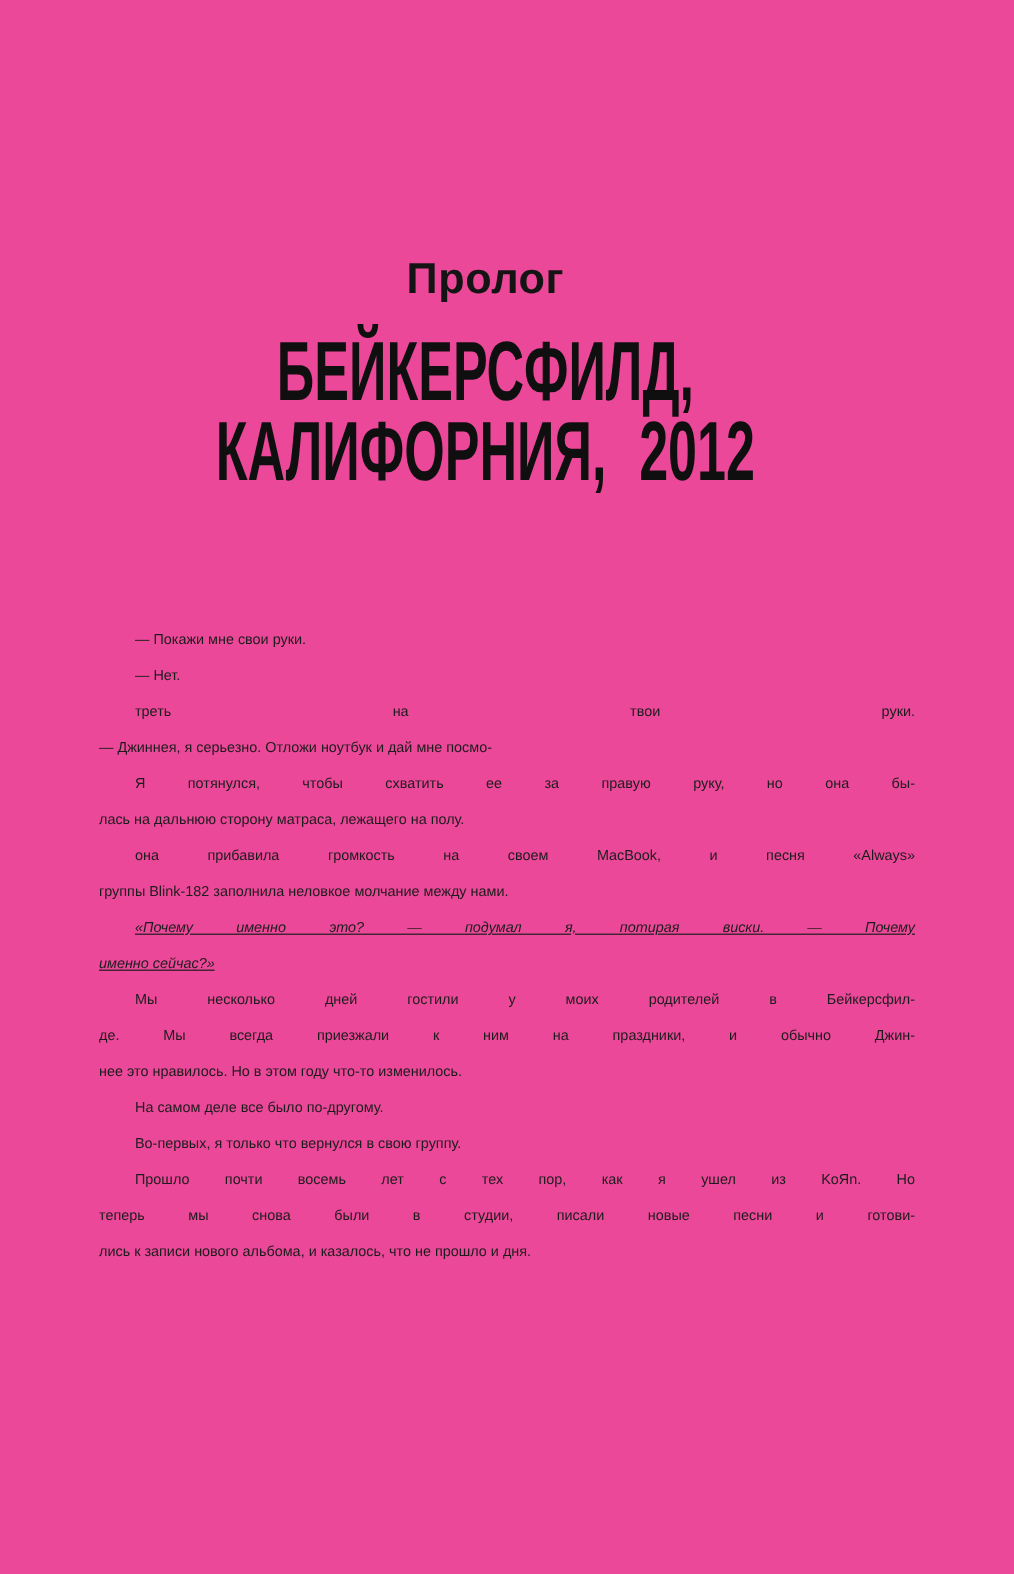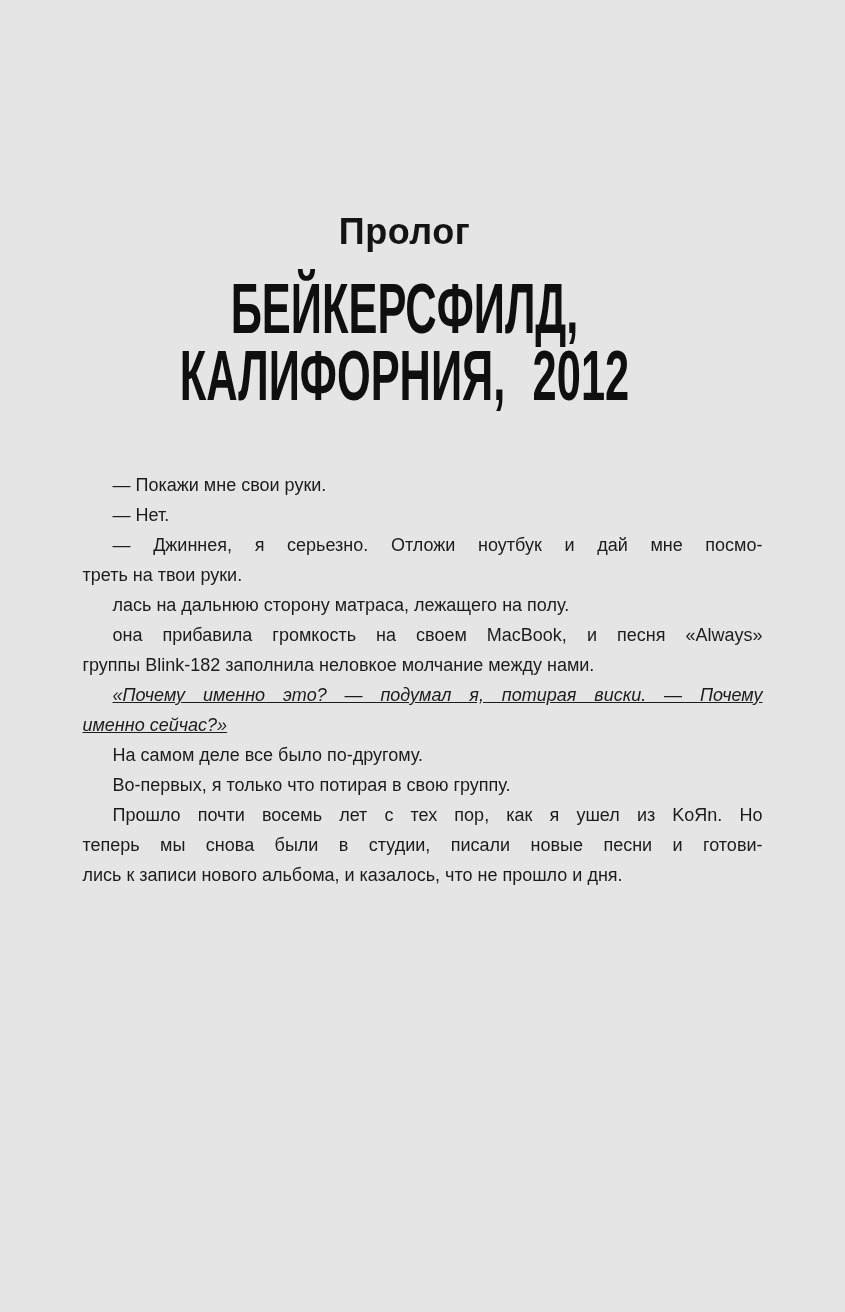--- a/index.html
+++ b/index.html
@@ -7,7 +7,7 @@
     position: relative;
     width: 845px;
     height: 1312px;
-    background: #e5e5e5;
+    background: #ec4899;
     overflow: hidden;
     font-family: "Liberation Sans", sans-serif;
     color: #1a1a1a;

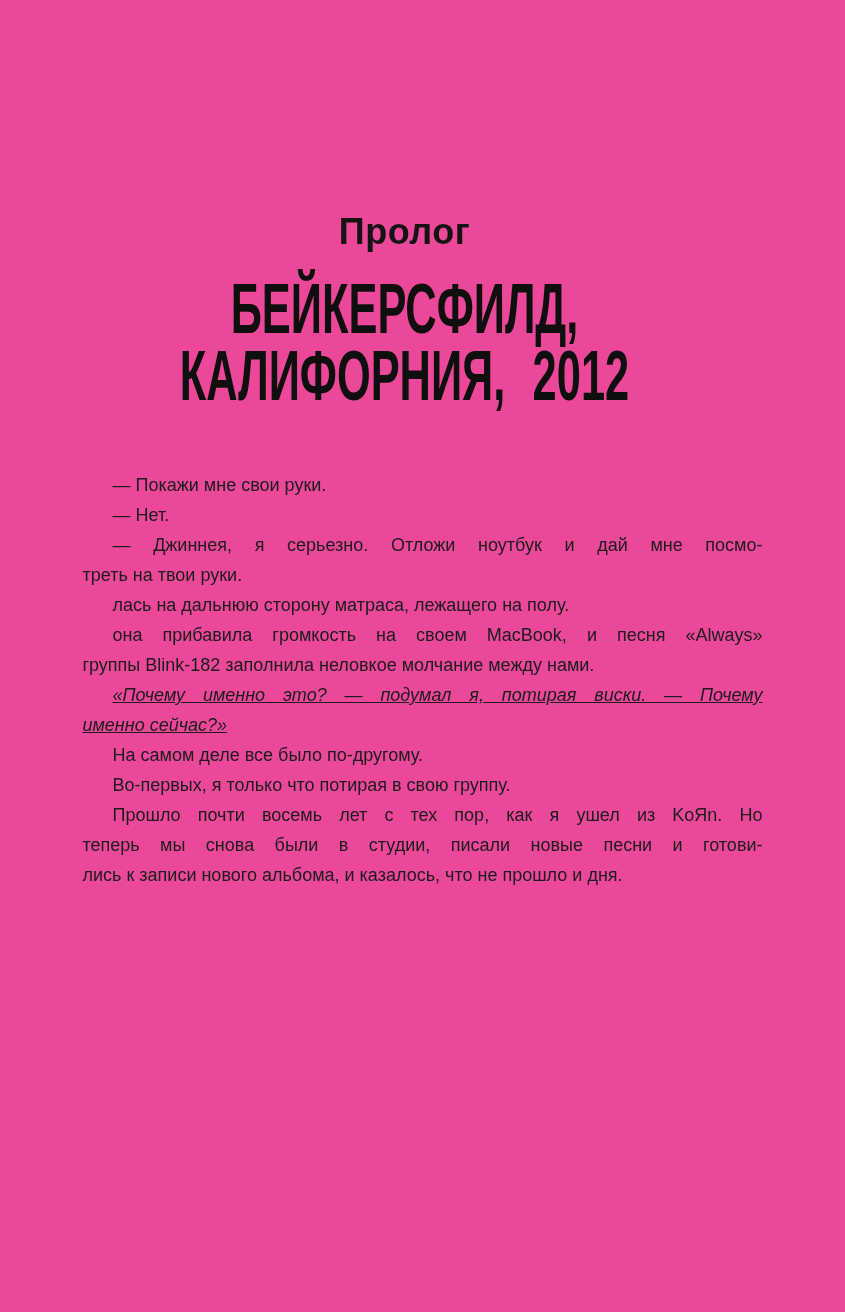--- a/index.html
+++ b/index.html
@@ -36,9 +36,9 @@
     white-space: nowrap;
   }
   .body-text {
-    margin: 60px auto 0 auto;
+    margin: 108px auto 0 auto;
     width: 680px;
-    font-size: 18px;
+    font-size: 12px;
     line-height: 30px;
     color: #1c1c1c;
   }

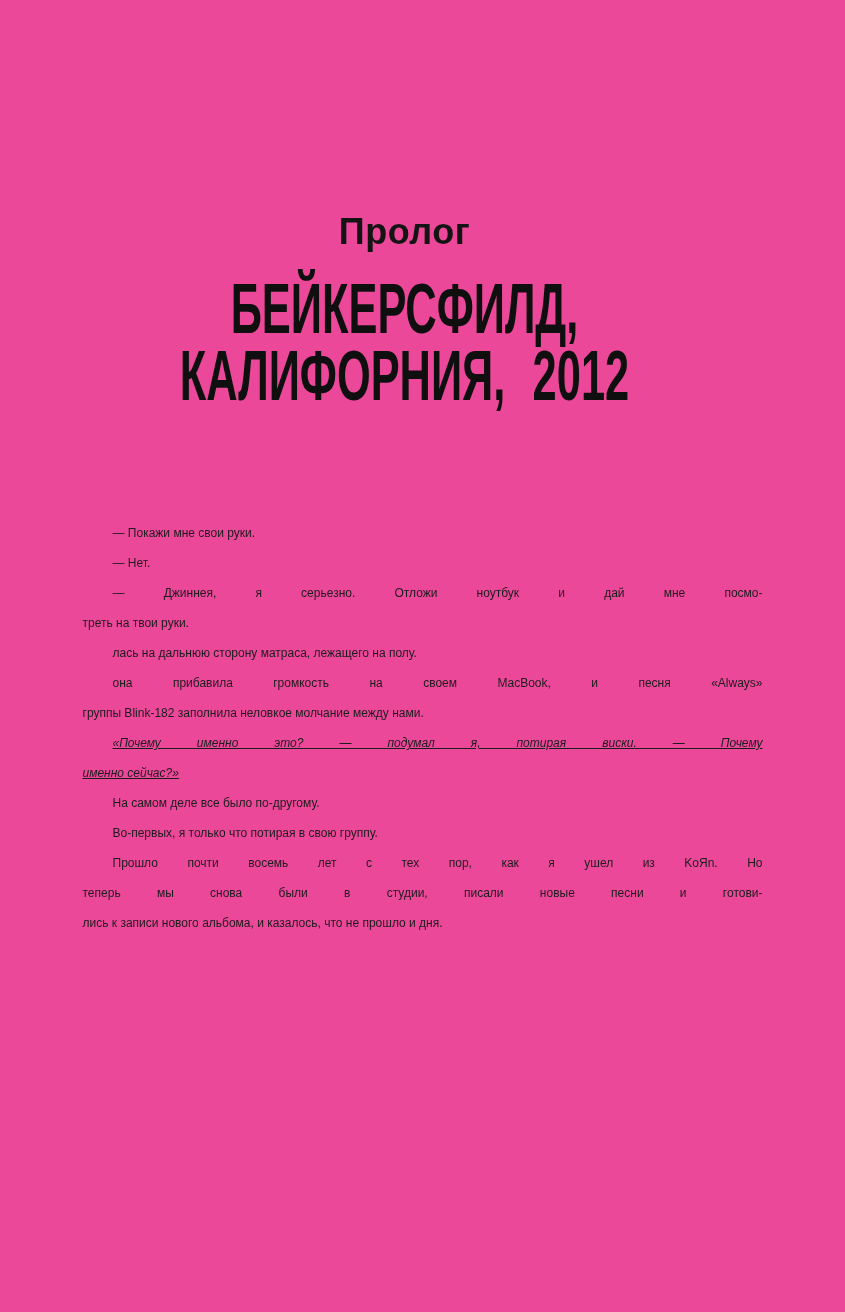--- a/index.html
+++ b/index.html
@@ -81,8 +81,8 @@
     </div>
 
     <div class="para">
+      <div class="line">треть на твои руки.</div>
       <div class="line">— Джиннея, я серьезно. Отложи ноутбук и дай мне посмо-</div>
-      <div class="line">треть на твои руки.</div>
     </div>
 
     <div class="para">

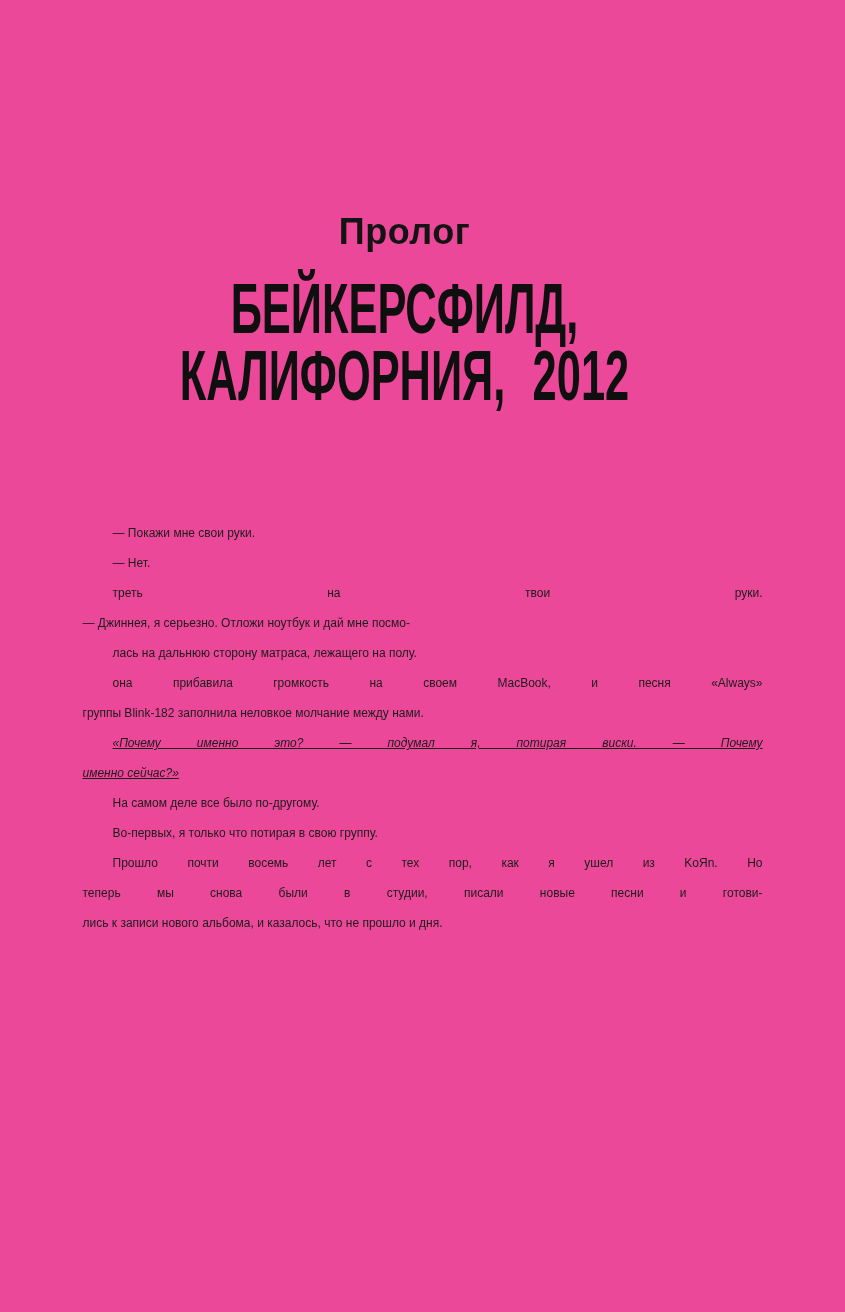--- a/index.html
+++ b/index.html
@@ -86,6 +86,7 @@
     </div>
 
     <div class="para">
+      <div class="line">Я потянулся, чтобы схватить ее за правую руку, но она бы-</div>
       <div class="line">лась на дальнюю сторону матраса, лежащего на полу.</div>
     </div>
 

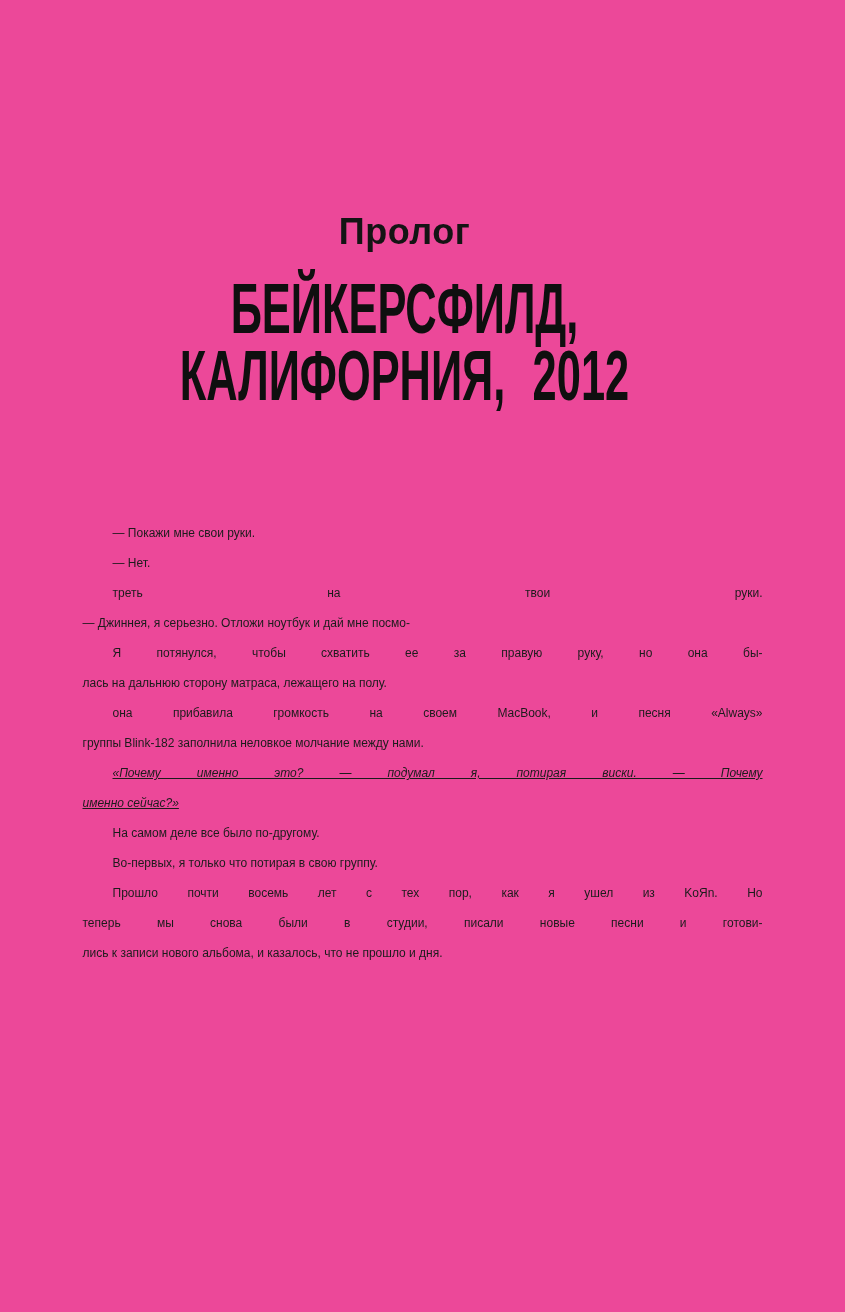--- a/index.html
+++ b/index.html
@@ -101,6 +101,11 @@
     </div>
 
 
+    <div class="para">
+      <div class="line">Мы несколько дней гостили у моих родителей в Бейкерсфил-</div>
+      <div class="line">де. Мы всегда приезжали к ним на праздники, и обычно Джин-</div>
+      <div class="line">нее это нравилось. Но в этом году что-то изменилось.</div>
+    </div>
 
     <div class="para">
       <div class="line">На самом деле все было по-другому.</div>

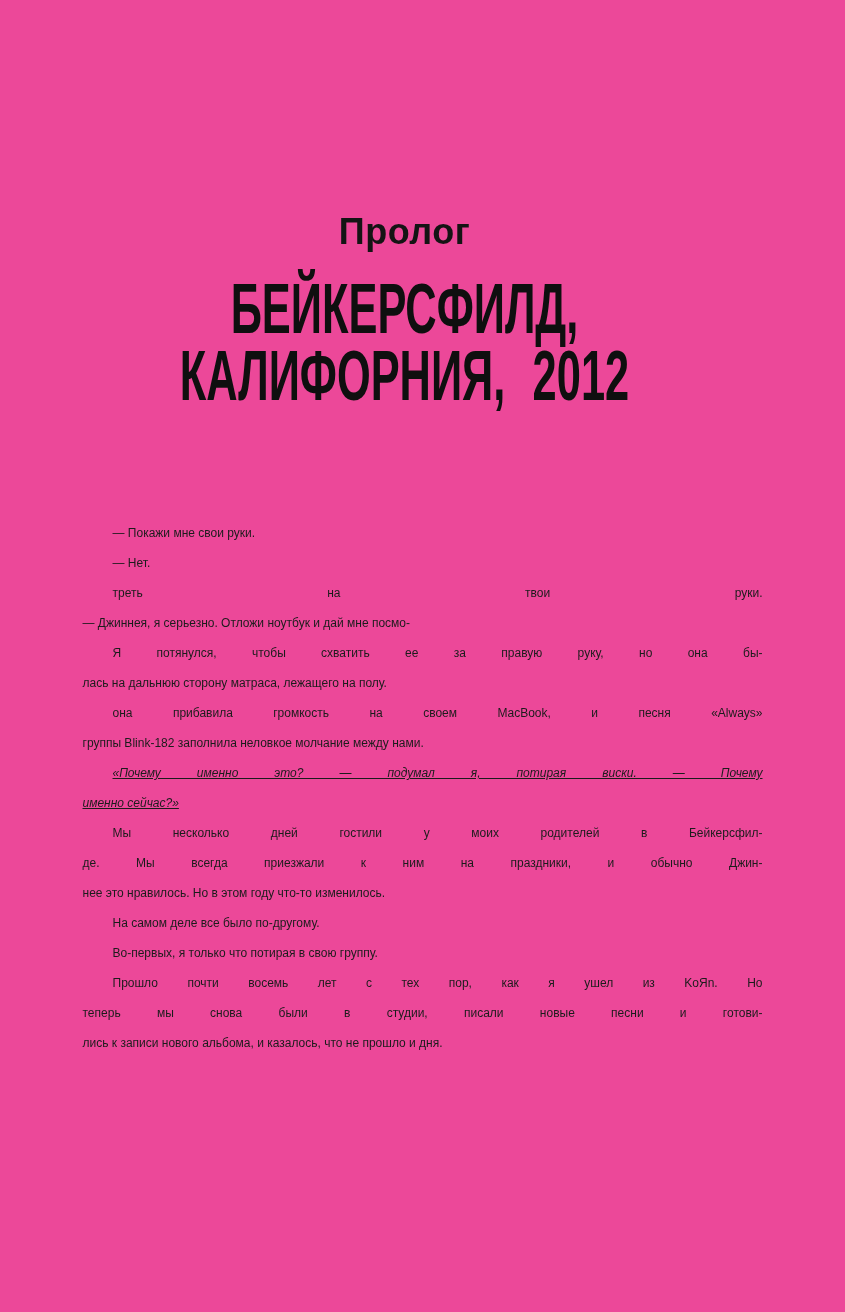--- a/index.html
+++ b/index.html
@@ -112,7 +112,7 @@
     </div>
 
     <div class="para">
-      <div class="line">Во-первых, я только что потирая в свою группу.</div>
+      <div class="line">Во-первых, я только что вернулся в свою группу.</div>
     </div>
 
     <div class="para">

